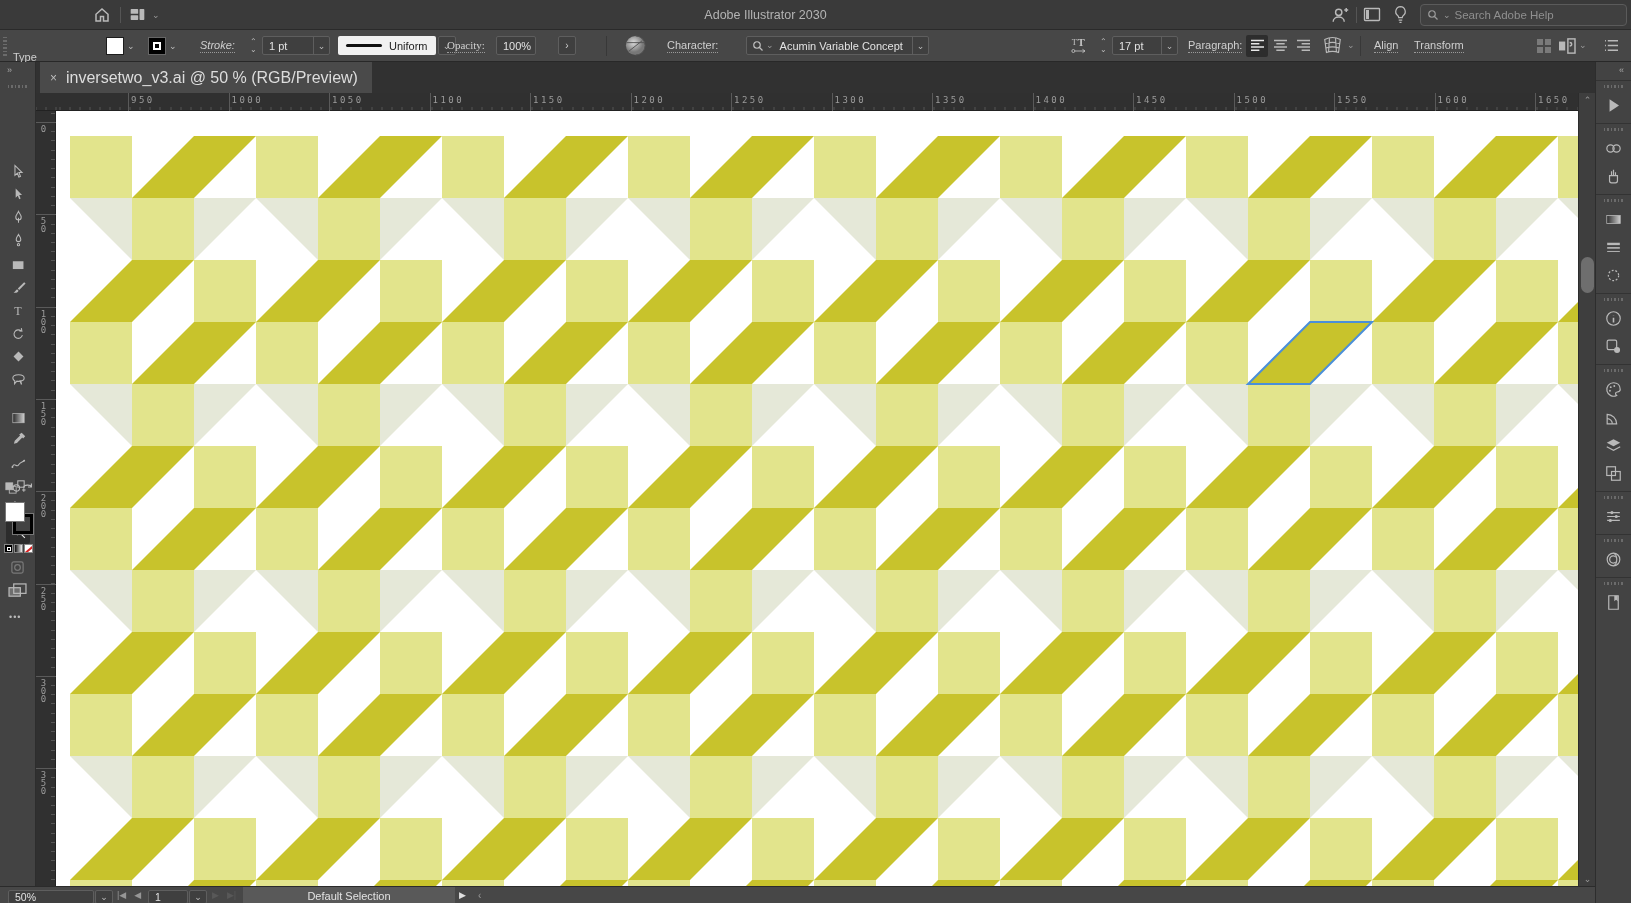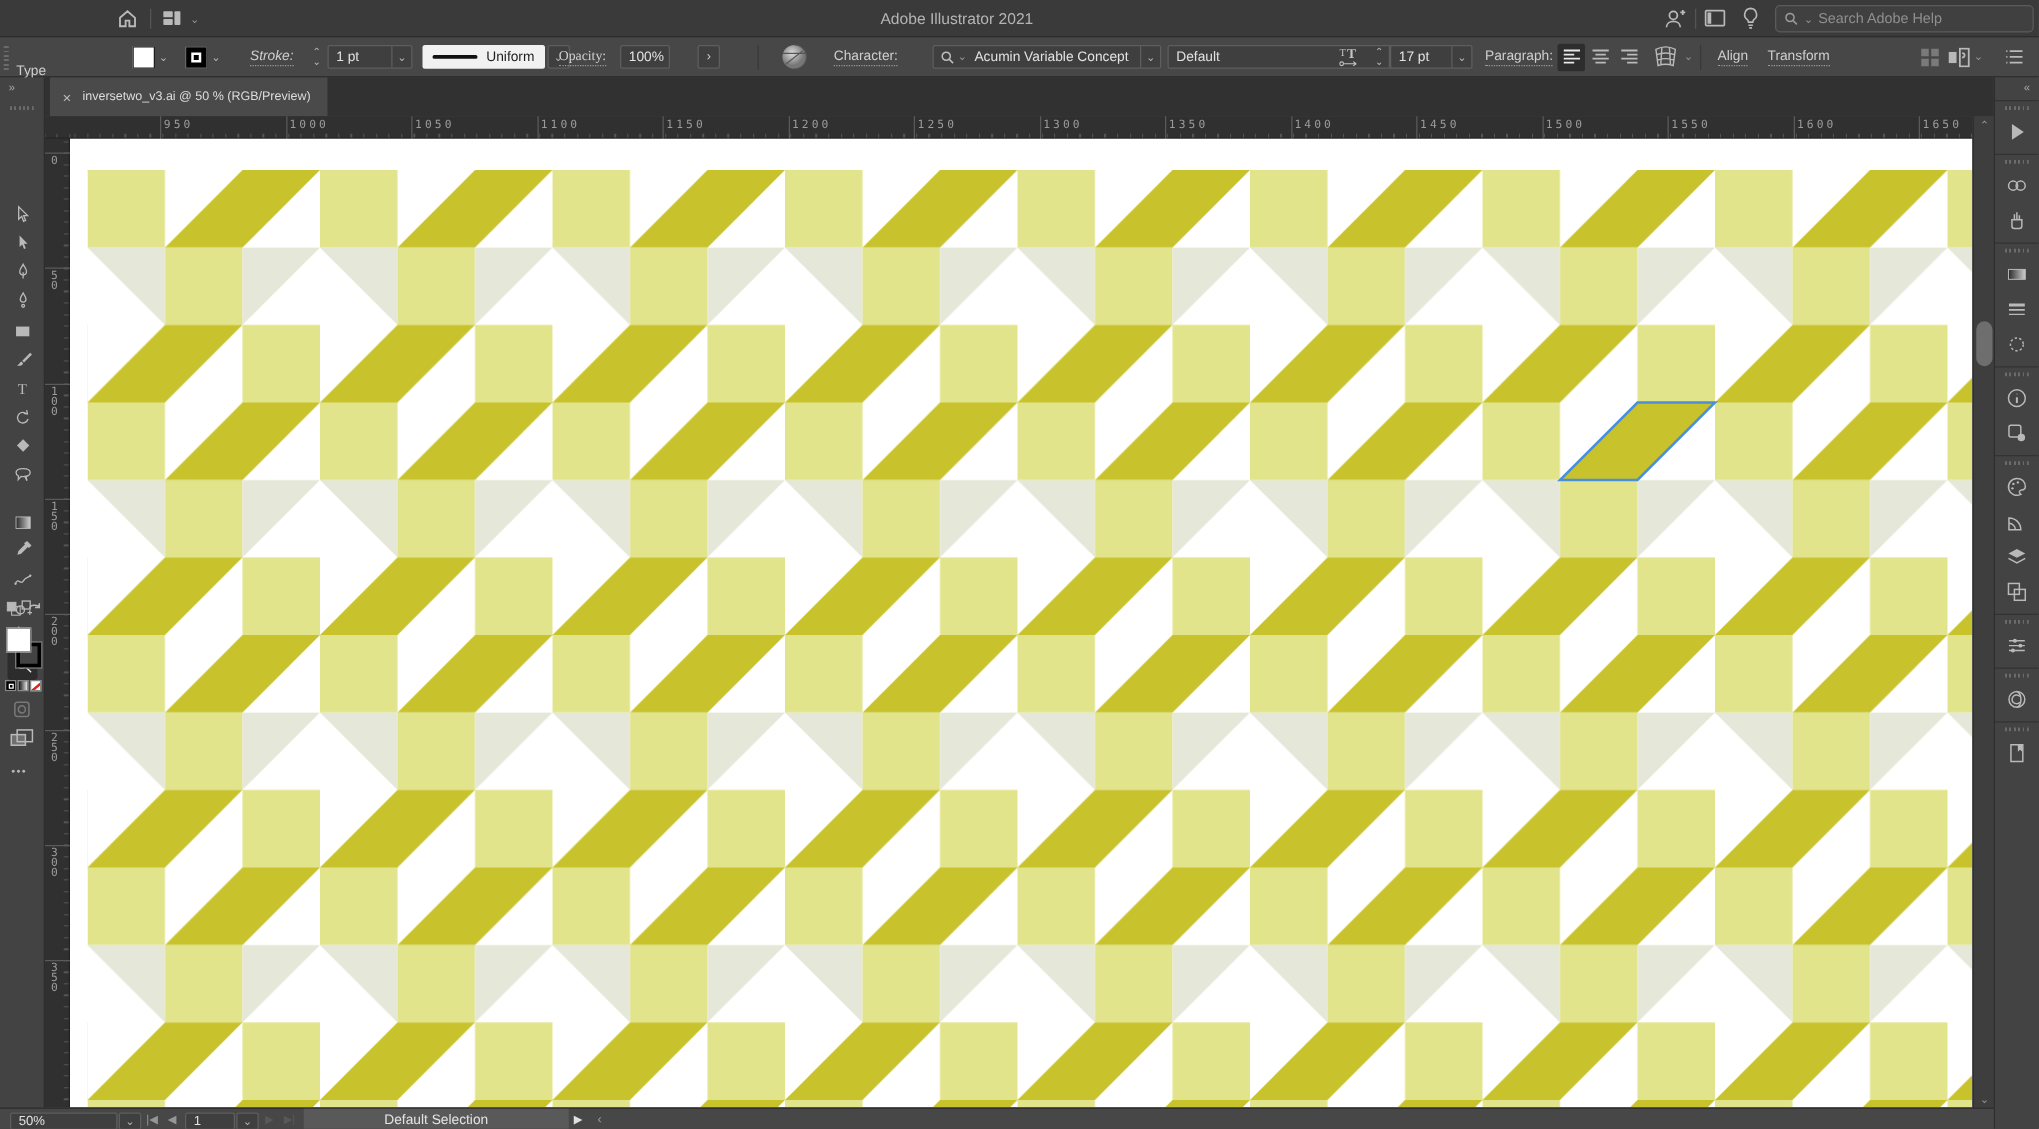--- a/index.html
+++ b/index.html
@@ -154,7 +154,7 @@
         </svg>
     </span>
     <span class="mini-chev" style="position:absolute; left:152px; top:11px;">⌄</span>
-    <div id="win-title">Adobe Illustrator 2021</div>
+    <div id="win-title">Adobe Illustrator 2030</div>
 
     <span class="tbar-ic" style="left:1330px; top:6px;">
       <svg width="19" height="19" viewBox="0 0 24 24" fill="none" stroke="currentColor" stroke-width="1.8">

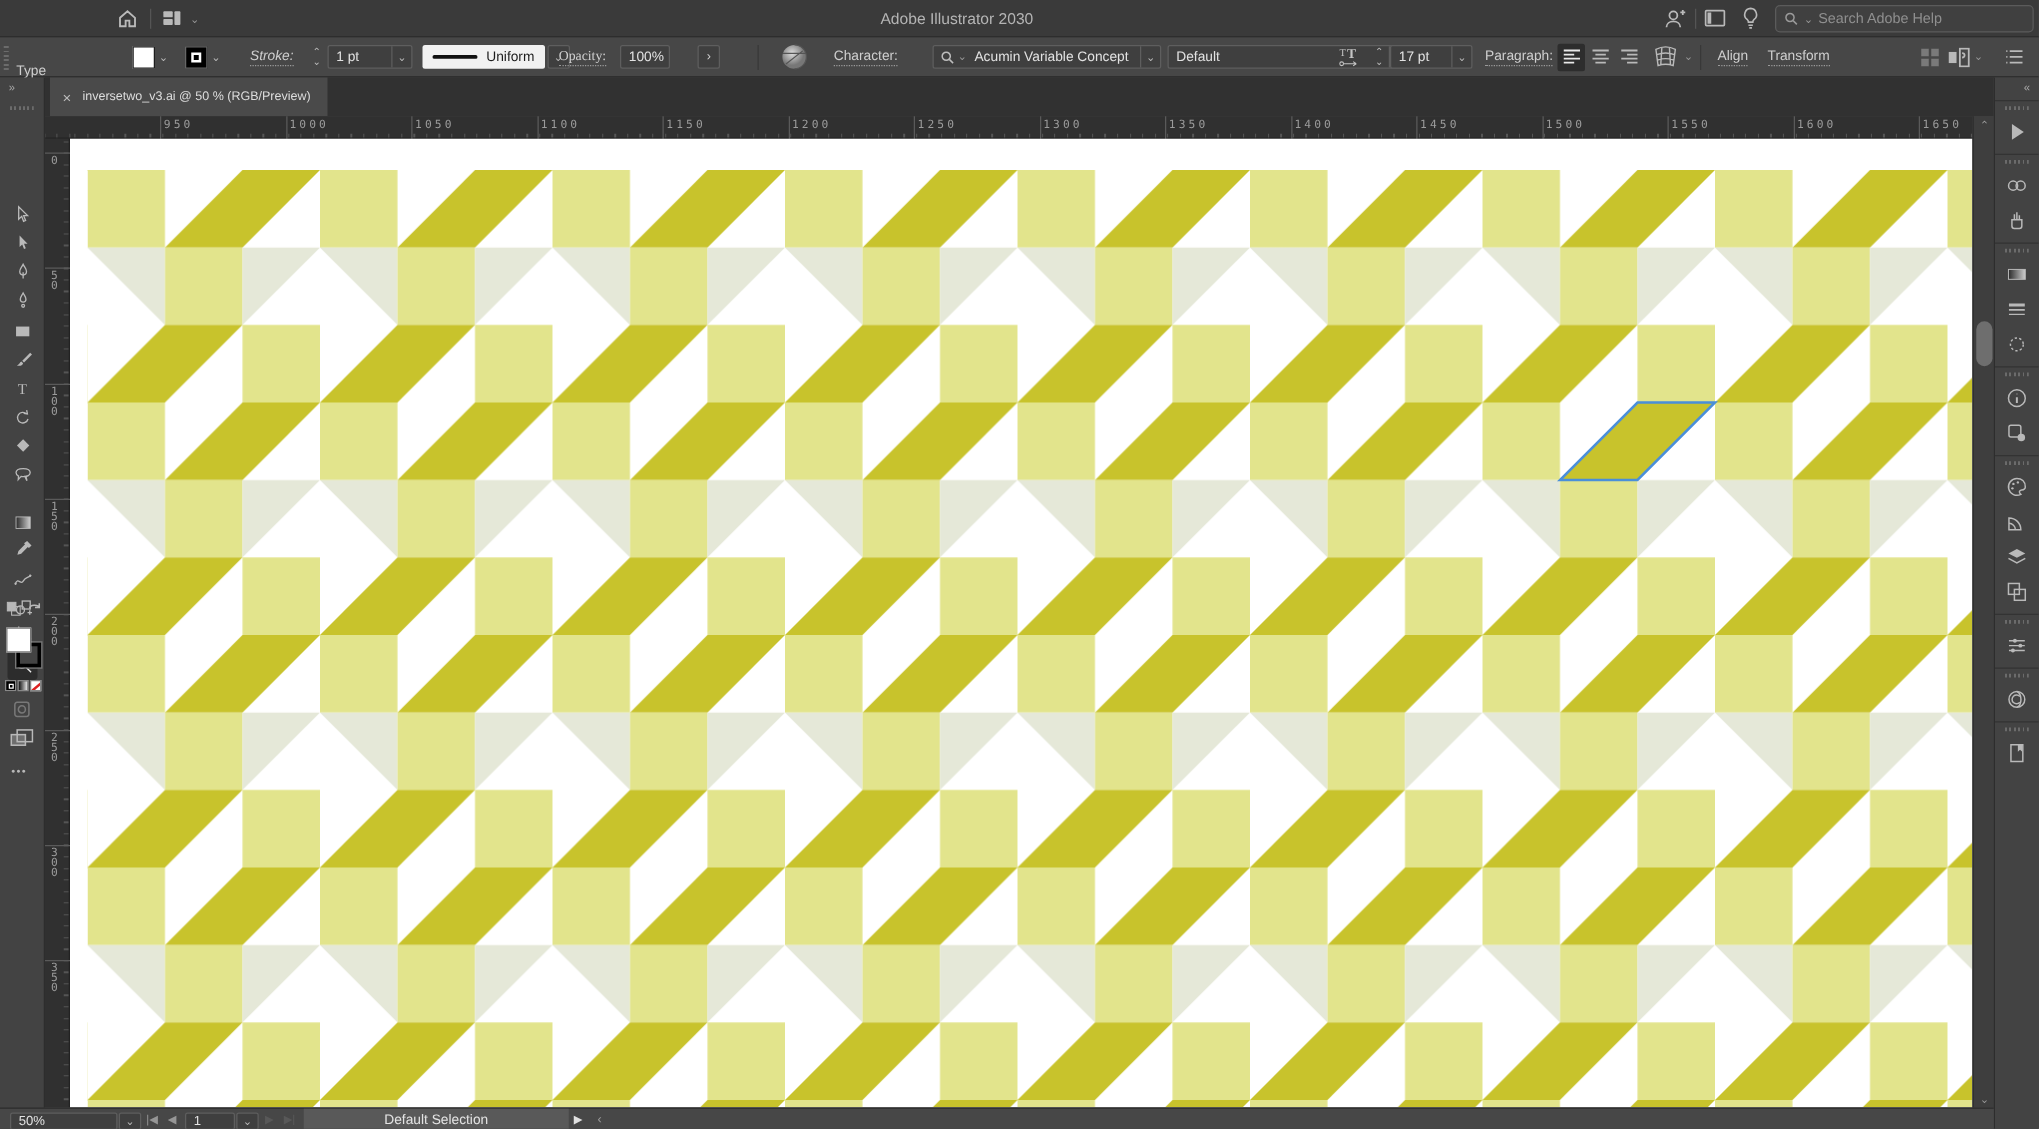--- a/index.html
+++ b/index.html
@@ -267,12 +267,6 @@
           </svg>
         <span class="mini-chev" style="margin:0 2px;">⌄</span>
         <span class="val" style="padding-left:4px; flex:1;">Acumin Variable Concept</span>
-        <span class="chev">⌄</span>
-      </span>
-    </div>
-    <div class="cb" style="left:934px;">
-      <span class="field" style="width:194px; justify-content:space-between;">
-        <span class="val">Default</span>
         <span class="chev">⌄</span>
       </span>
     </div>

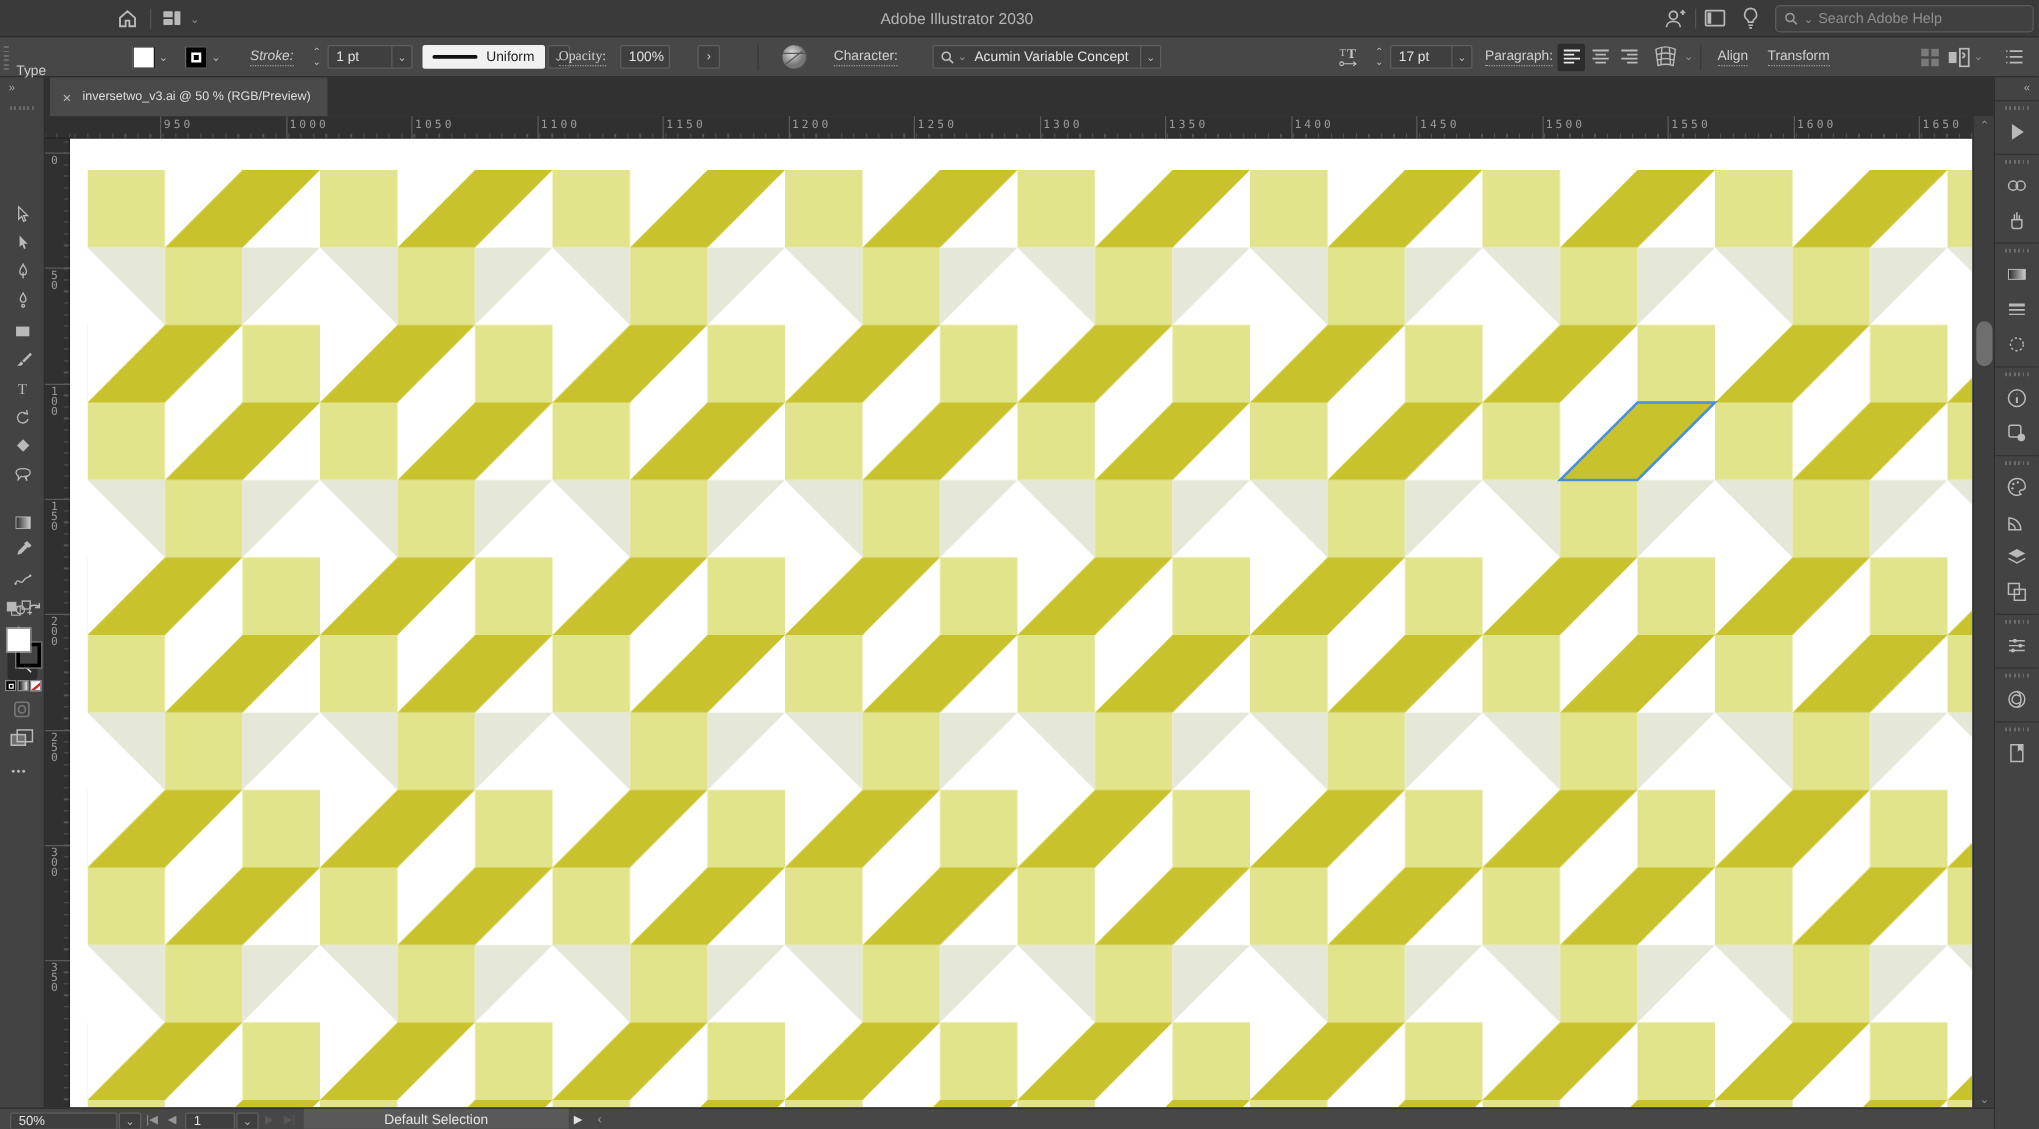--- a/index.html
+++ b/index.html
@@ -65,7 +65,7 @@
   #doc-tab { position:absolute; left:4px; top:0; height:31px; background:#4a4a4a;
     display:flex; align-items:center; padding:0 14px 0 10px; gap:9px; }
   #doc-tab .x { color:#bdbdbd; font-size:12px; }
-  #doc-tab .t { color:#dddddd; font-size:10px; white-space:nowrap; }
+  #doc-tab .t { color:#dddddd; font-size:16px; white-space:nowrap; }
 
   
   #hruler { position:absolute; left:36px; top:93px; width:1542px; height:18px;

